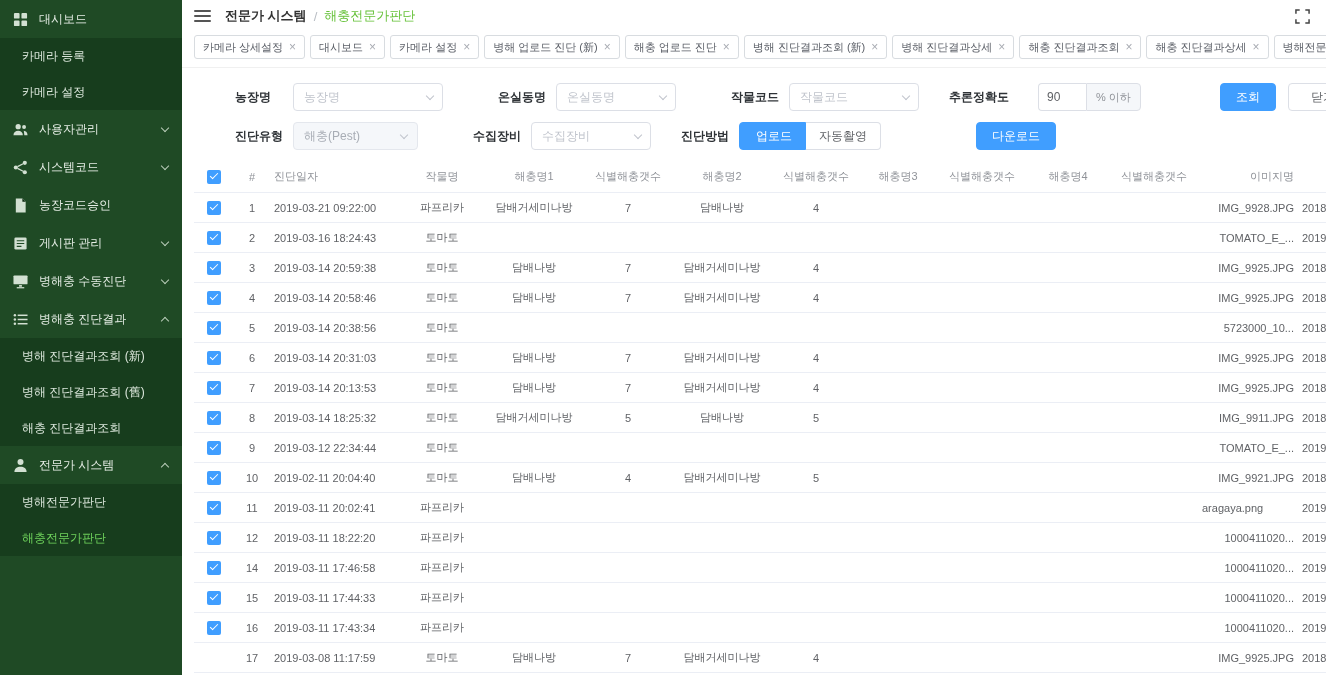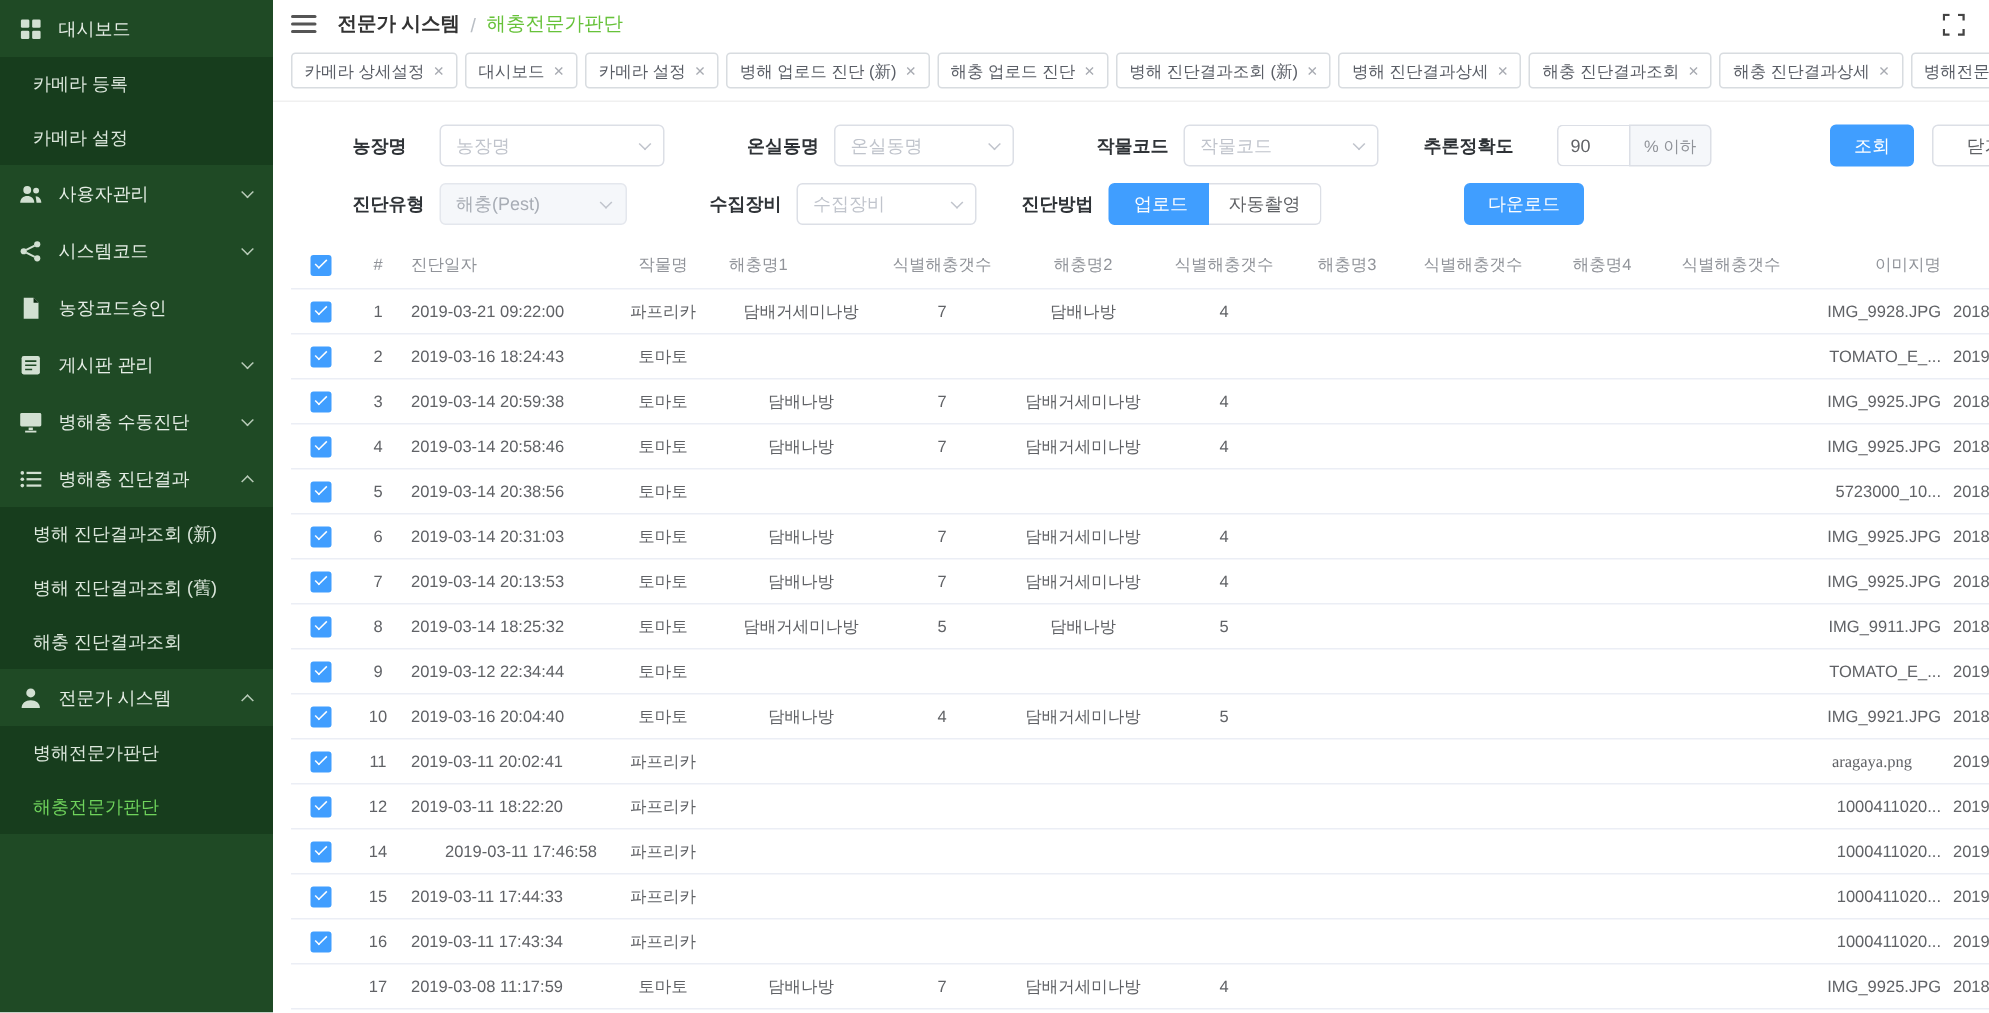--- a/index.html
+++ b/index.html
@@ -340,7 +340,7 @@
             <th style="text-align: center;">#</th>
             <th style="text-align: left;">진단일자</th>
             <th style="text-align: center;">작물명</th>
-            <th style="text-align: left;">해충명1</th>
+            <th style="text-align: center;">해충명1</th>
             <th style="text-align: center;">식별해충갯수</th>
             <th style="text-align: center;">해충명2</th>
             <th style="text-align: center;">식별해충갯수</th>

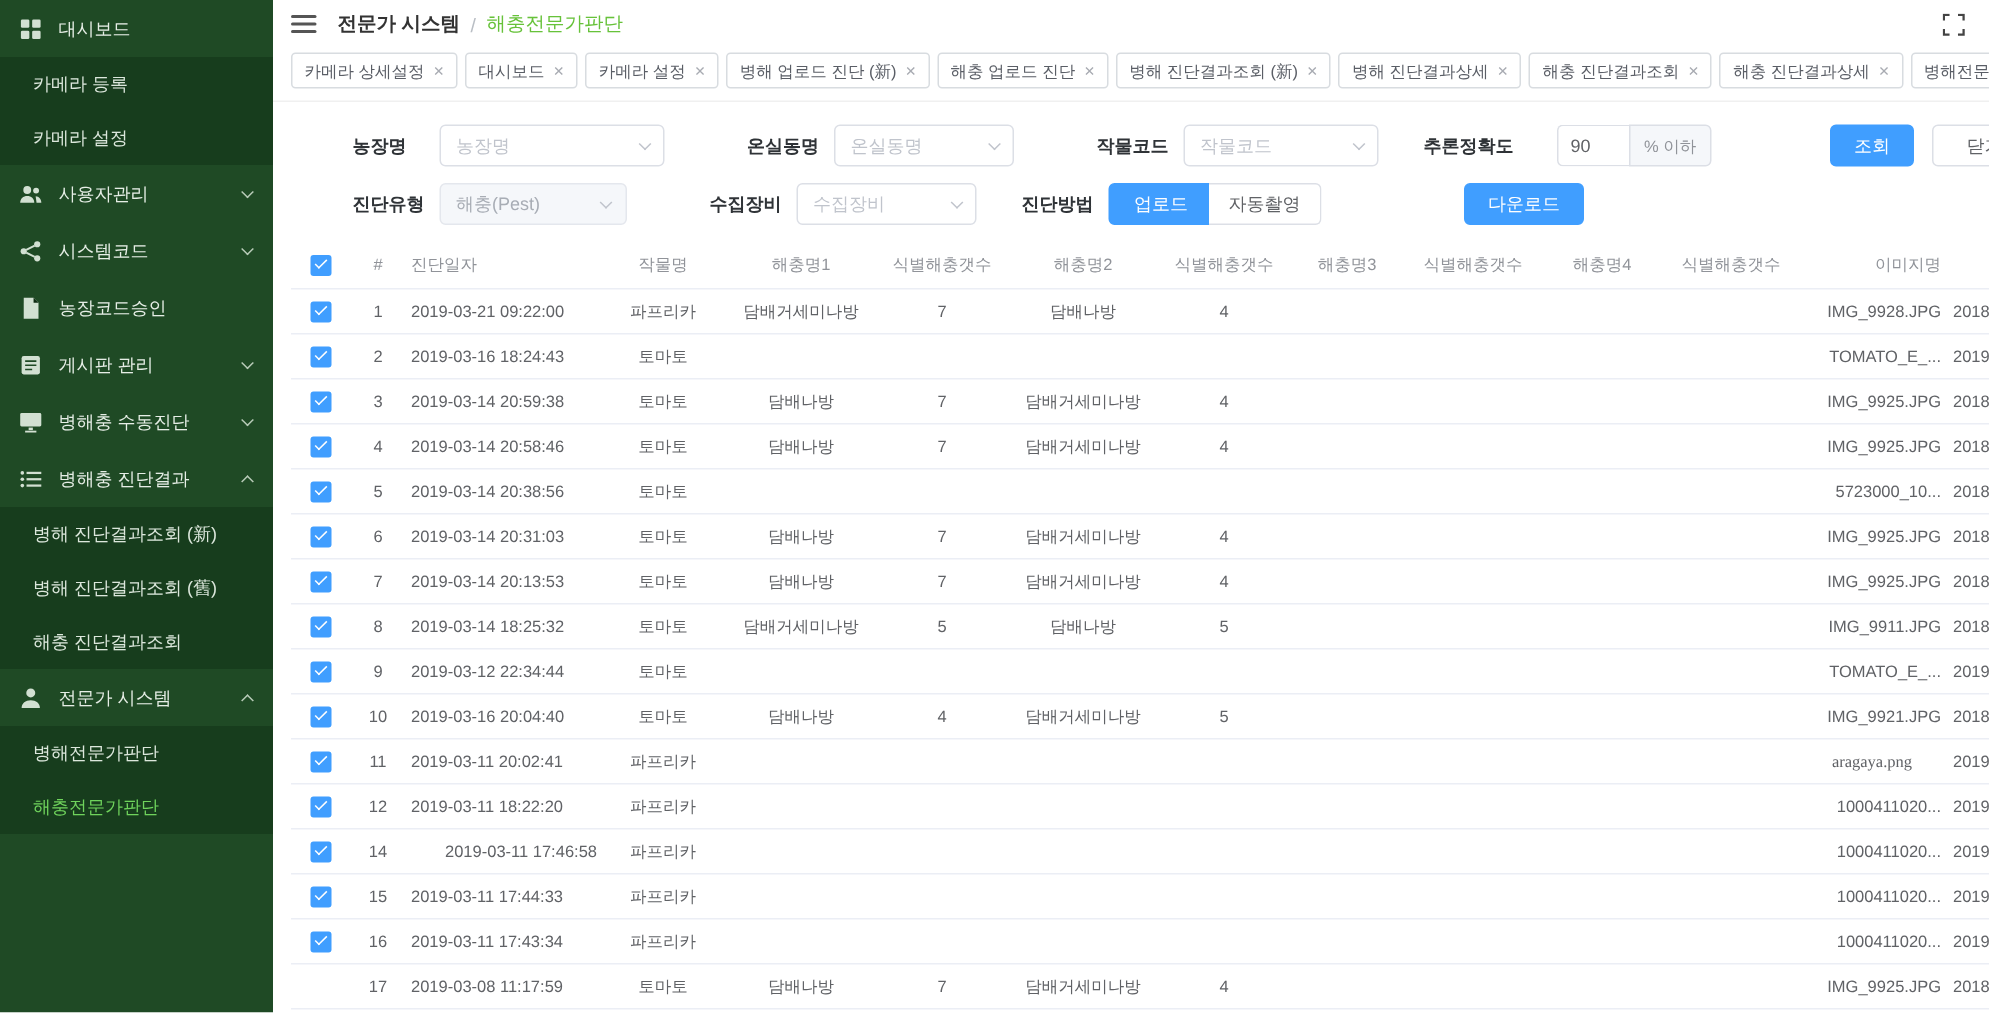--- a/index.html
+++ b/index.html
@@ -500,7 +500,7 @@
           <tr>
             <td style="text-align: center;"><span class="cb"></span></td>
             <td style="text-align: center;">10</td>
-            <td style="text-align: left;">2019-03-16 20:04:40</td>
+            <td style="text-align: left;">2019-02-11 20:04:40</td>
             <td style="text-align: center;">토마토</td>
             <td style="text-align: center;">담배나방</td>
             <td style="text-align: center;">4</td>

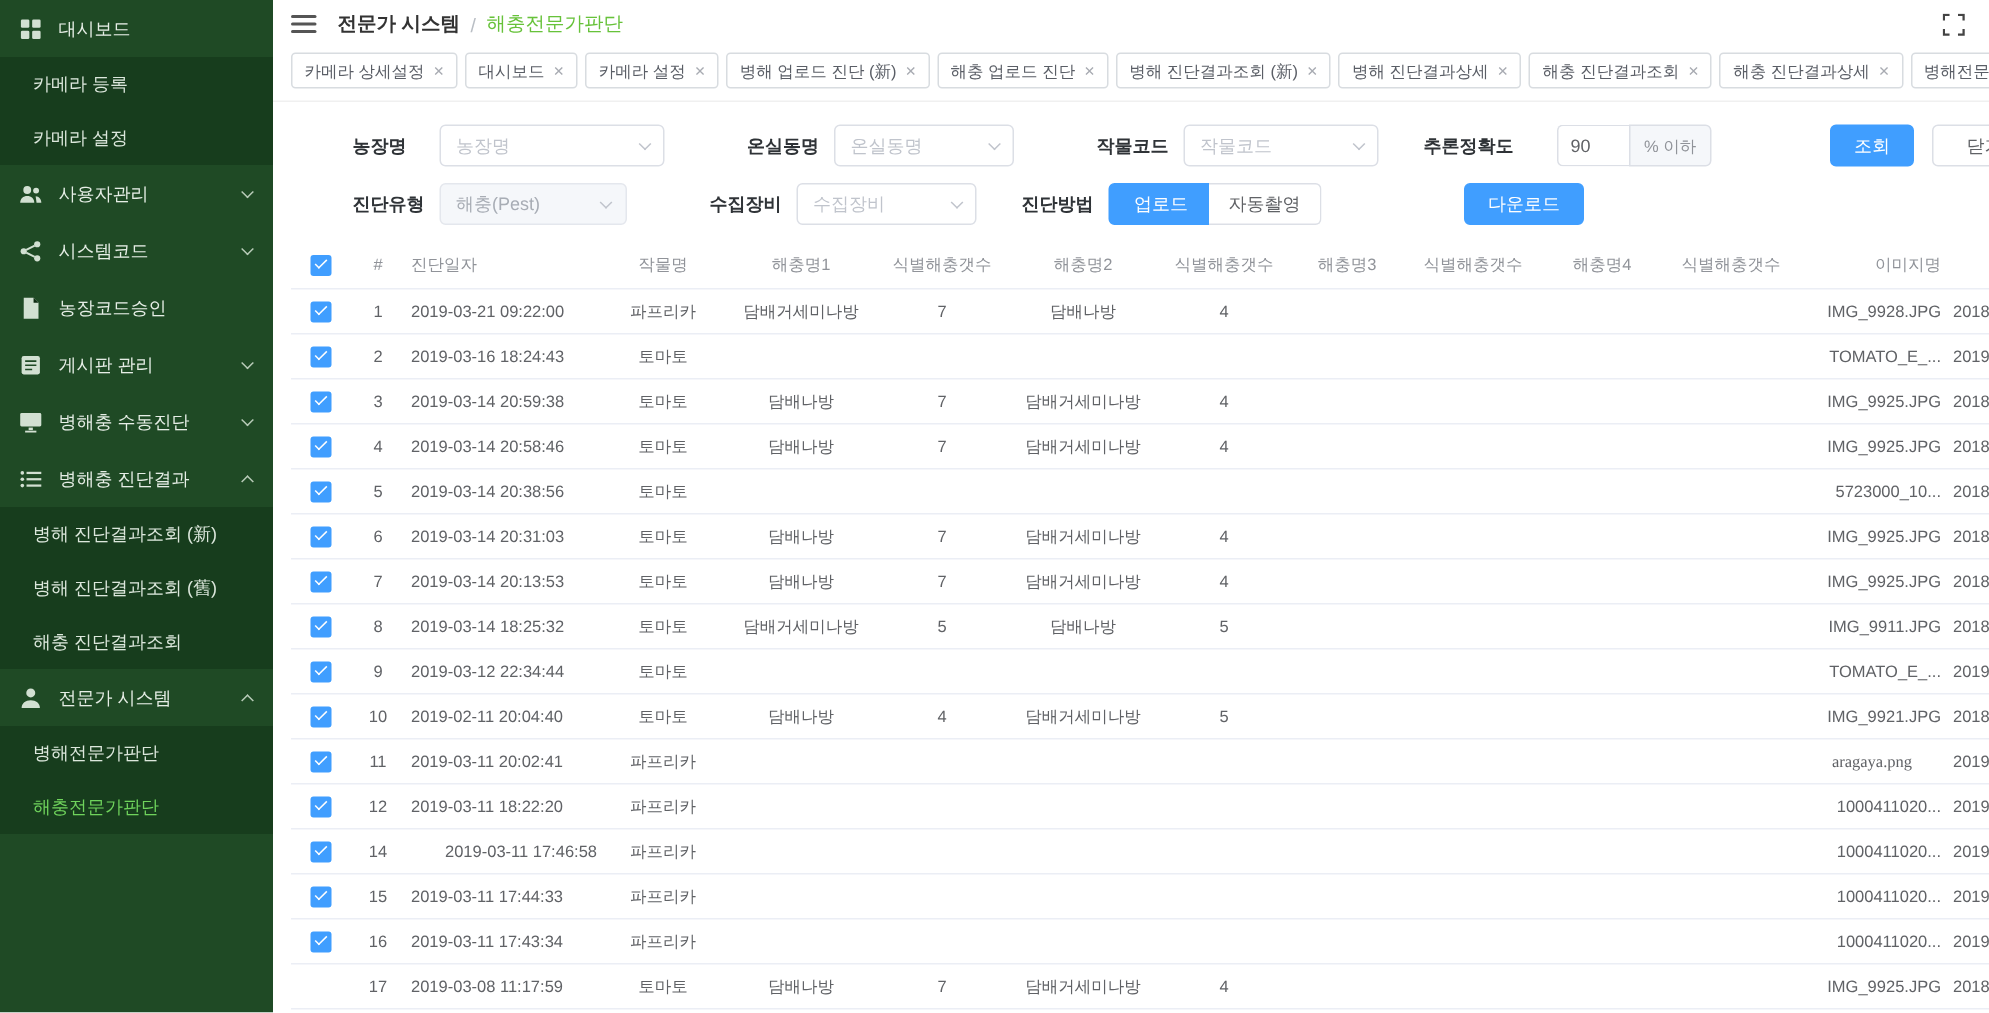--- a/index.html
+++ b/index.html
@@ -526,7 +526,7 @@
             <td style="text-align: center;"></td>
             <td style="text-align: center;"></td>
             <td style="text-align: center;"></td>
-            <td style="text-align: center; font-family: Liberation Serif, serif;">aragaya.png</td>
+            <td style="text-align: left;">aragaya.png</td>
             <td style="text-align: left;">2019</td>
           </tr>
           <tr>

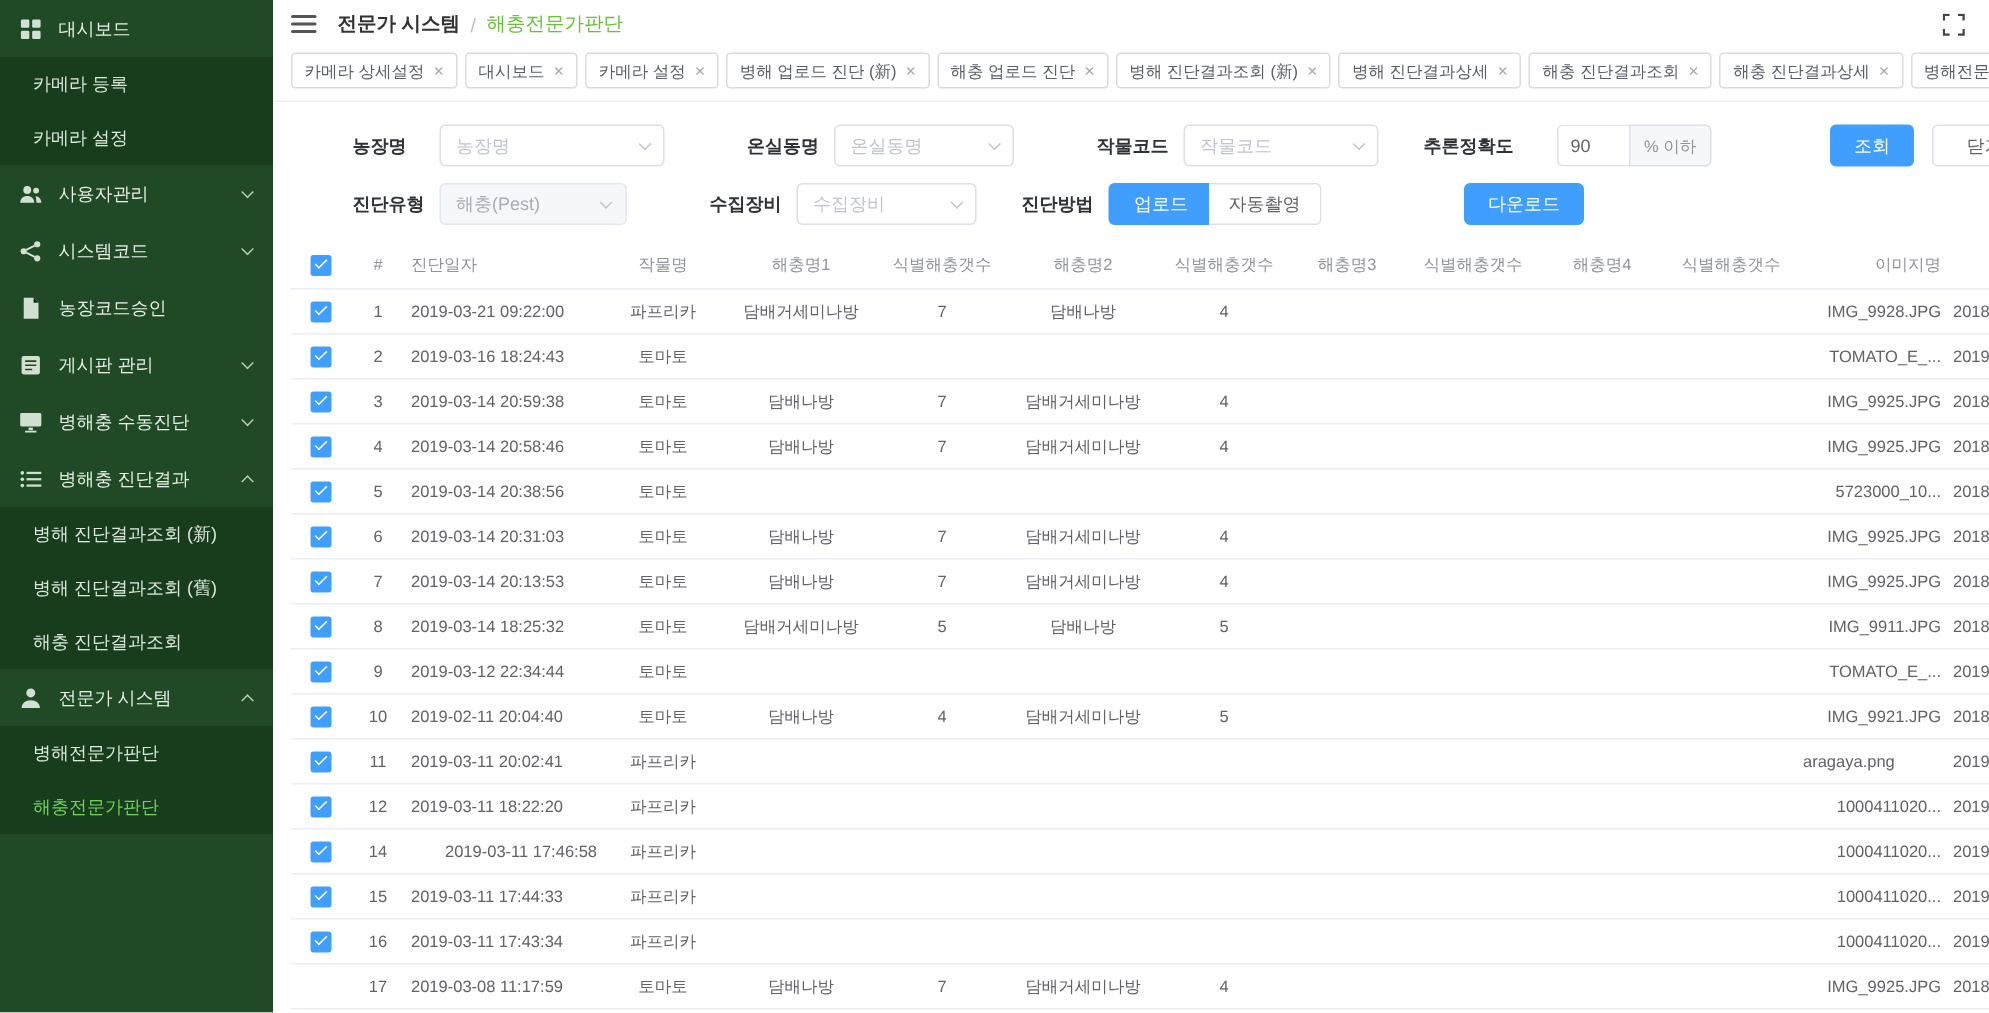--- a/index.html
+++ b/index.html
@@ -548,7 +548,7 @@
           <tr>
             <td style="text-align: center;"><span class="cb"></span></td>
             <td style="text-align: center;">14</td>
-            <td style="text-align: right;">2019-03-11 17:46:58</td>
+            <td style="text-align: left;">2019-03-11 17:46:58</td>
             <td style="text-align: center;">파프리카</td>
             <td style="text-align: center;"></td>
             <td style="text-align: center;"></td>

